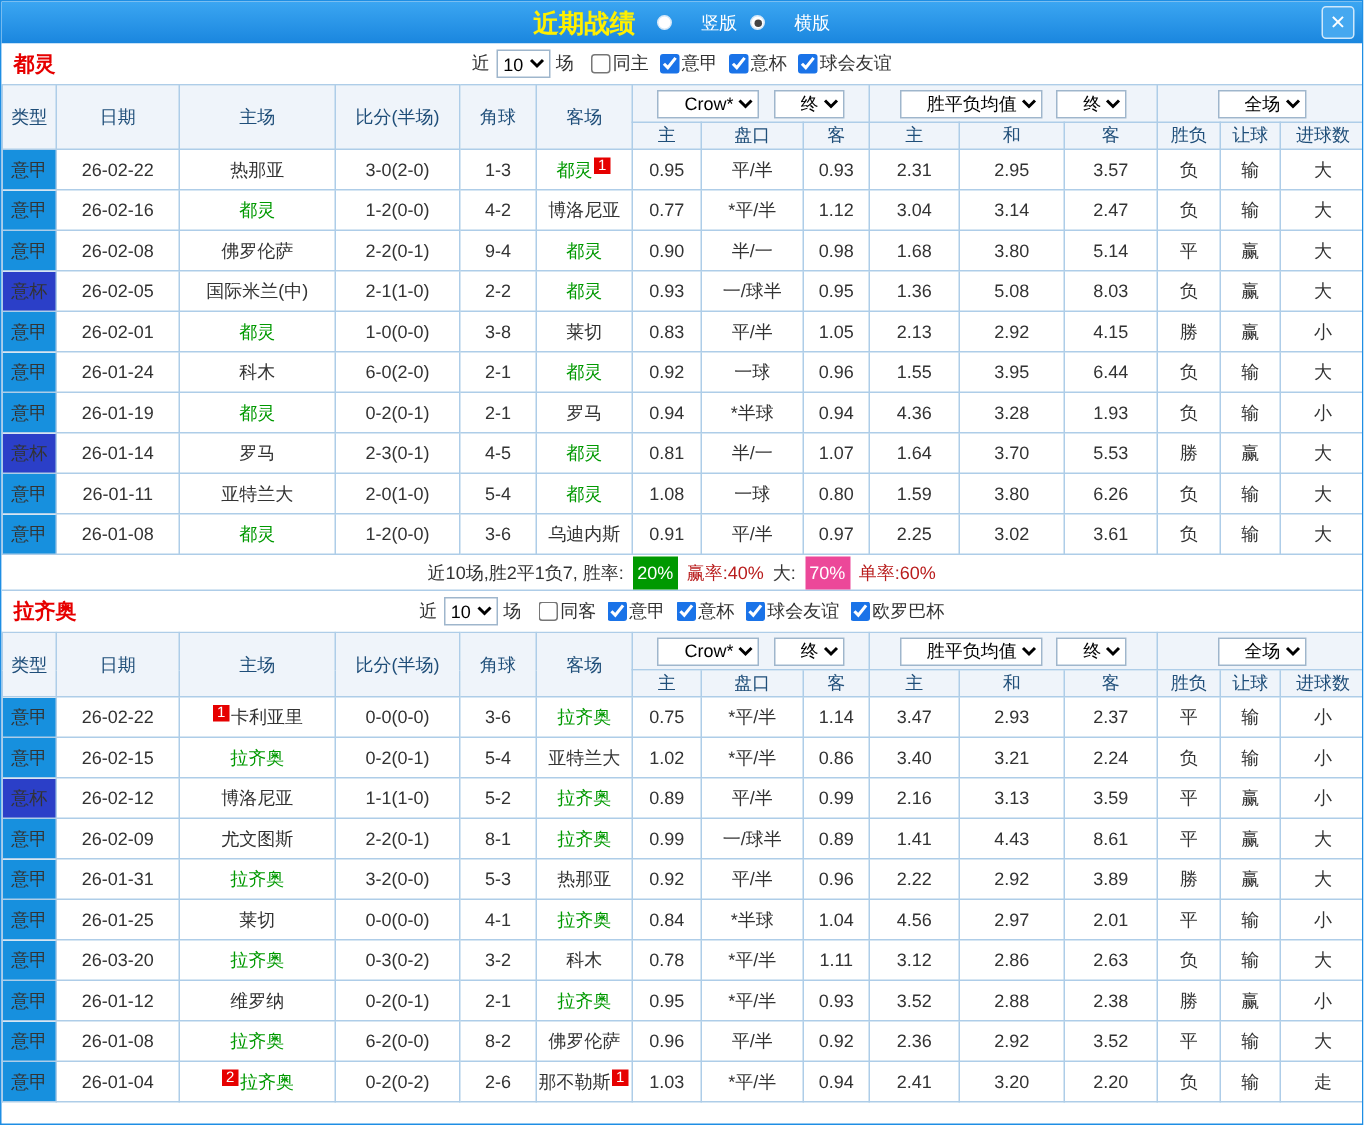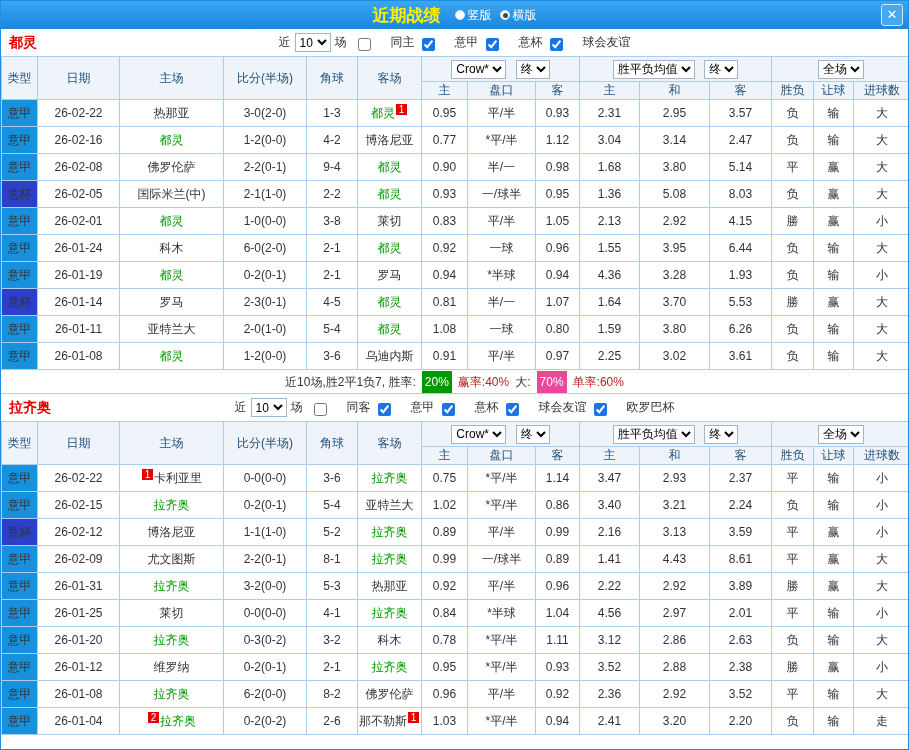--- a/index.html
+++ b/index.html
@@ -9,7 +9,7 @@
   .titlebar { height:28px; background:linear-gradient(180deg,#3BA6F2,#1A86DE); display:flex; align-items:center; position:relative; }
   .titlebar-center { flex:1; display:flex; justify-content:center; align-items:center; gap:8px; }
   .dlg-title { color:#FFF000; font-weight:bold; font-size:17px; margin-right:6px;text-align:right; }
-  .radio-opt { color:#fff; display:flex; align-items:center; gap:3px; cursor:pointer; }
+  .radio-opt { color:#fff; display:flex; align-items:center; gap:20px; cursor:pointer; }
   .rdot { width:10px; height:10px; border-radius:50%; background:#fff; border:1px solid #d5e8f8; display:inline-block; position:relative; }
   .rdot.on::after { content:""; position:absolute; left:2px; top:2px; width:5px; height:5px; border-radius:50%; background:#444; }
   .close-btn { position:absolute; right:5px; top:3px; width:22px; height:22px; background:#45A8F0; border:1px solid #CFE8FB; border-radius:3px; color:#fff; font-weight:bold; text-align:center; line-height:20px; cursor:pointer; font-size:13px; }

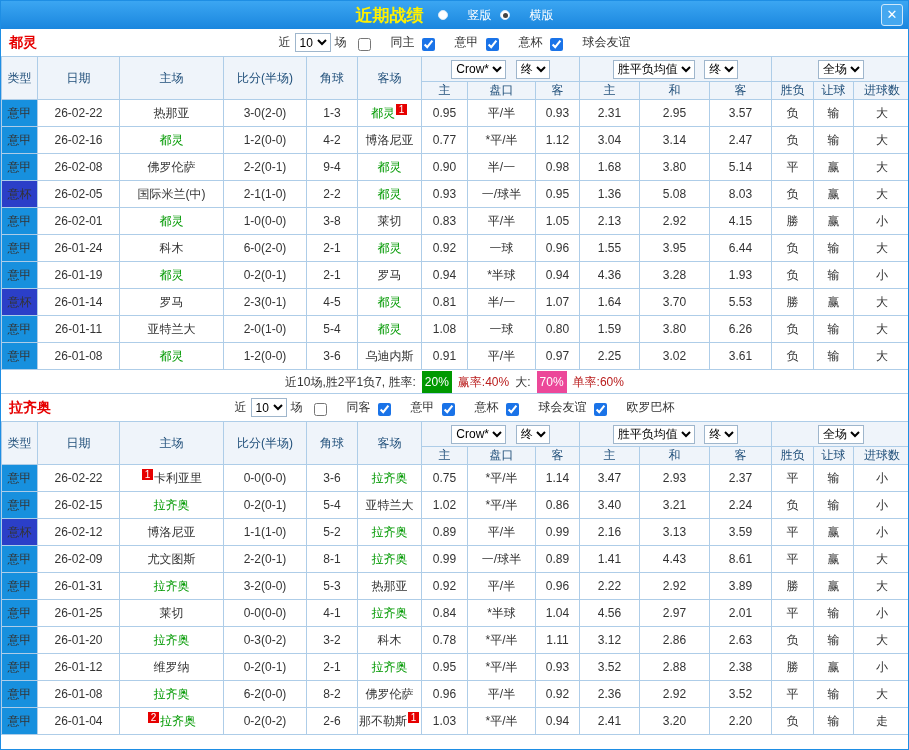--- a/index.html
+++ b/index.html
@@ -18,7 +18,7 @@
   .team-name { position:absolute; left:8px; color:#E60000; font-weight:bold; font-size:14px; }
   .filter-bar { display:flex; align-items:center; gap:4px; color:#333; }
   select { font-size:12px; height:19px; border:1px solid #9fb6cc; background:#fff; }
-  .cb { display:flex; align-items:flex-end; gap:20px; margin-left:7px; cursor:pointer; }
+  .cb { display:flex; align-items:center; gap:2px; margin-left:7px; cursor:pointer; }
   .cb input { width:13px; height:13px; margin:0; accent-color:#1A73E8; }
 
   table.grid { width:100%; border-collapse:collapse; table-layout:fixed; }

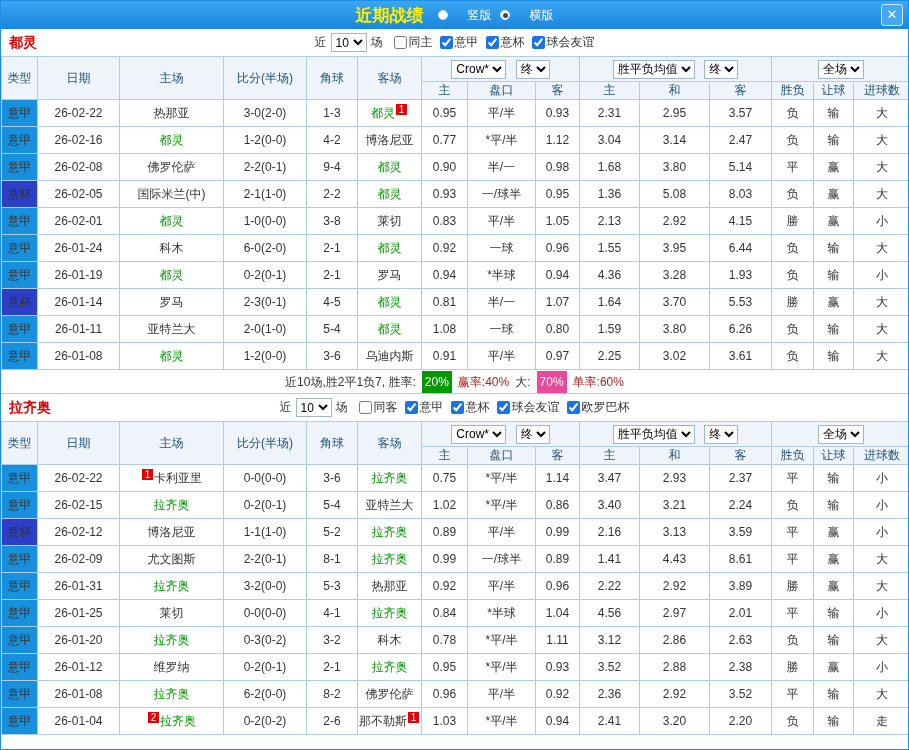--- a/index.html
+++ b/index.html
@@ -27,7 +27,7 @@
   .grid thead tr.hrow1 th { height:25px; }
   .grid thead tr.hrow2 th { height:17px; }
   .grid td { height:27px; color:#333; }
-  .sel-cell select { margin:0 3px; }
+  .sel-cell select { margin:0 3px;padding-left:13px; }
   .type-cell { color:#fff; }
   .type-league { background:#1790DE; }
   .type-cup { background:#2B3FC8; }

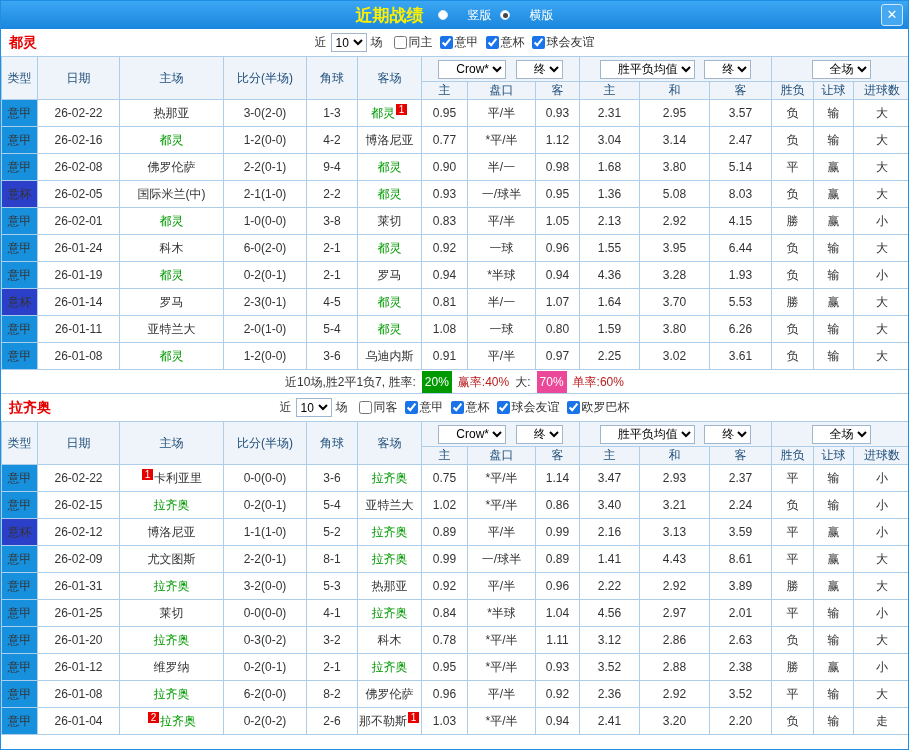--- a/index.html
+++ b/index.html
@@ -502,7 +502,7 @@
       </tr>
         <tr>
         <td class="type-cell type-league">意甲</td>
-        <td>26-01-20</td>
+        <td>26-03-20</td>
         <td><span class="team-focus">拉齐奥</span></td>
         <td class="score">0-3(0-2)</td>
         <td>3-2</td>

